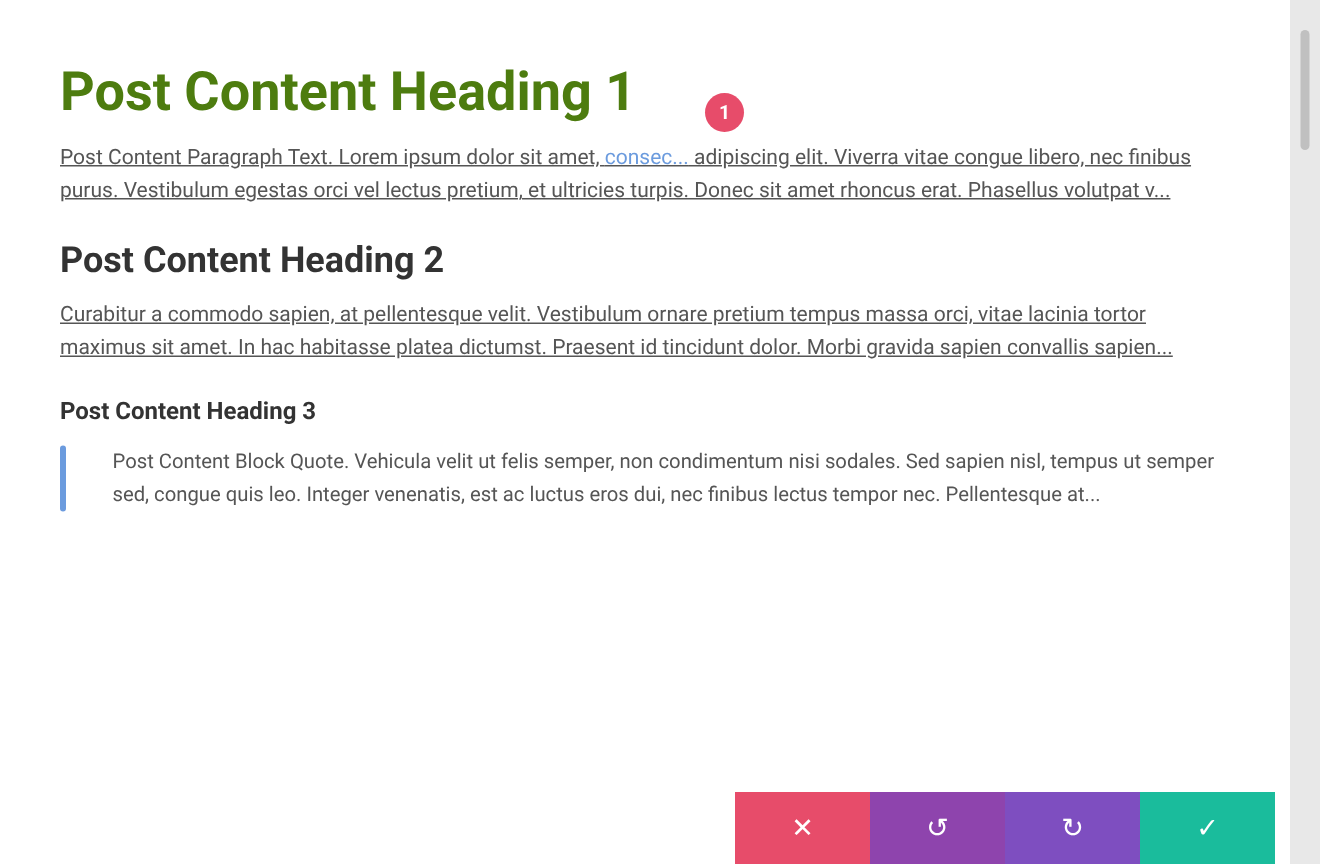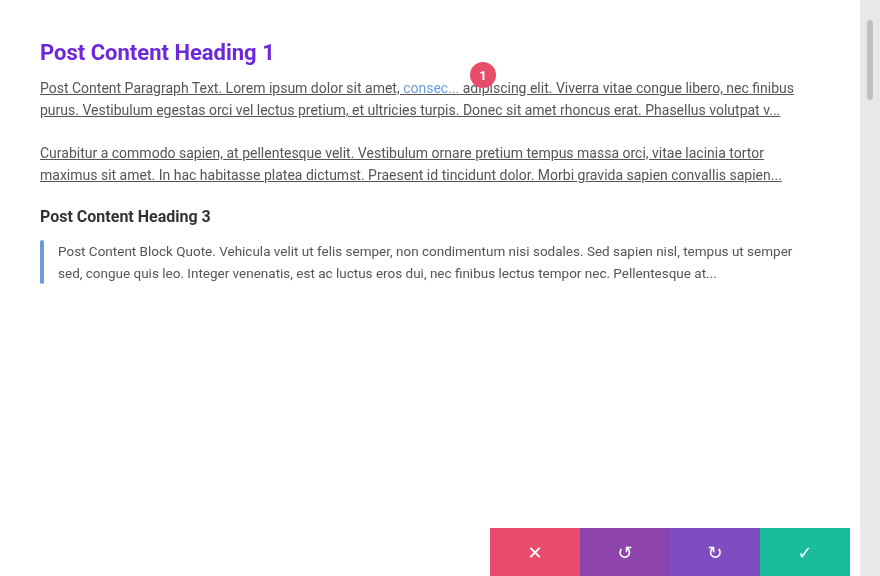--- a/index.html
+++ b/index.html
@@ -44,9 +44,9 @@
     }
 
     .post-heading-1 {
-      font-size: 22px;
-      font-weight: 700;
-      color: #6d28d9;
+      font-size: 36px;
+      font-weight: 700;
+      color: #4d7c0f;
       margin-bottom: 12px;
       margin-top: 10px;
     }

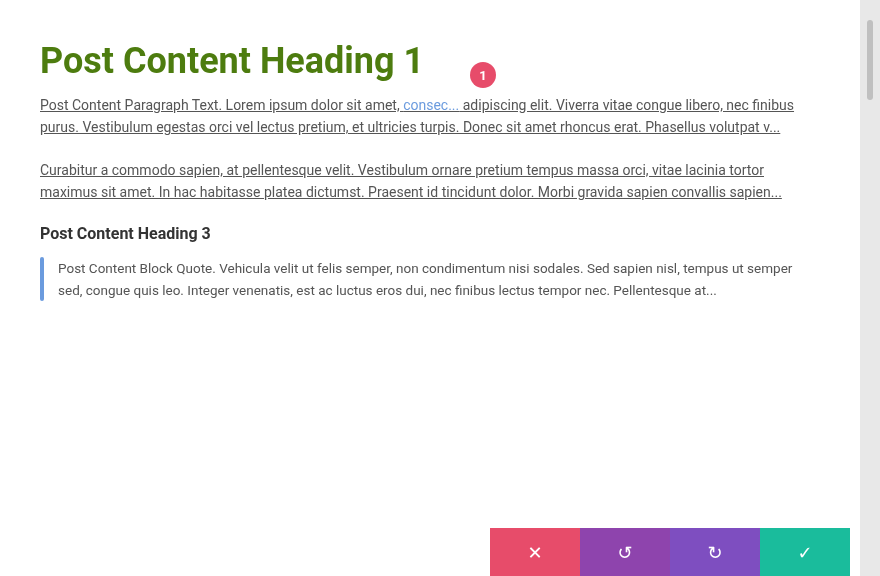--- a/index.html
+++ b/index.html
@@ -162,6 +162,7 @@
     Post Content Paragraph Text. Lorem ipsum dolor sit amet, <a href="#">consec...</a> adipiscing elit. Viverra vitae congue libero, nec finibus purus. Vestibulum egestas orci vel lectus pretium, et ultricies turpis. Donec sit amet rhoncus erat. Phasellus volutpat v...
   </p>
 
+  <h2 class="post-heading-2">Post Content Heading 2</h2>
   <p class="post-paragraph">Curabitur a commodo sapien, at pellentesque velit. Vestibulum ornare pretium tempus massa orci, vitae lacinia tortor maximus sit amet. In hac habitasse platea dictumst. Praesent id tincidunt dolor. Morbi gravida sapien convallis sapien...</p>
 
   <h3 class="post-heading-3">Post Content Heading 3</h3>

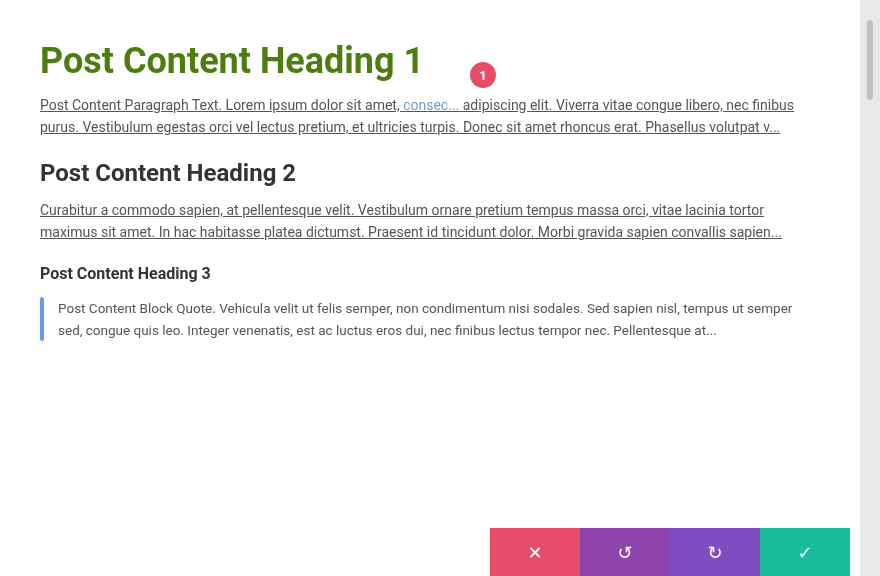--- a/index.html
+++ b/index.html
@@ -81,6 +81,7 @@
     .blockquote-wrapper {
       display: flex;
       margin-bottom: 20px;
+      gap: 17px;
     }
     .blockquote-bar {
       width: 4px;

